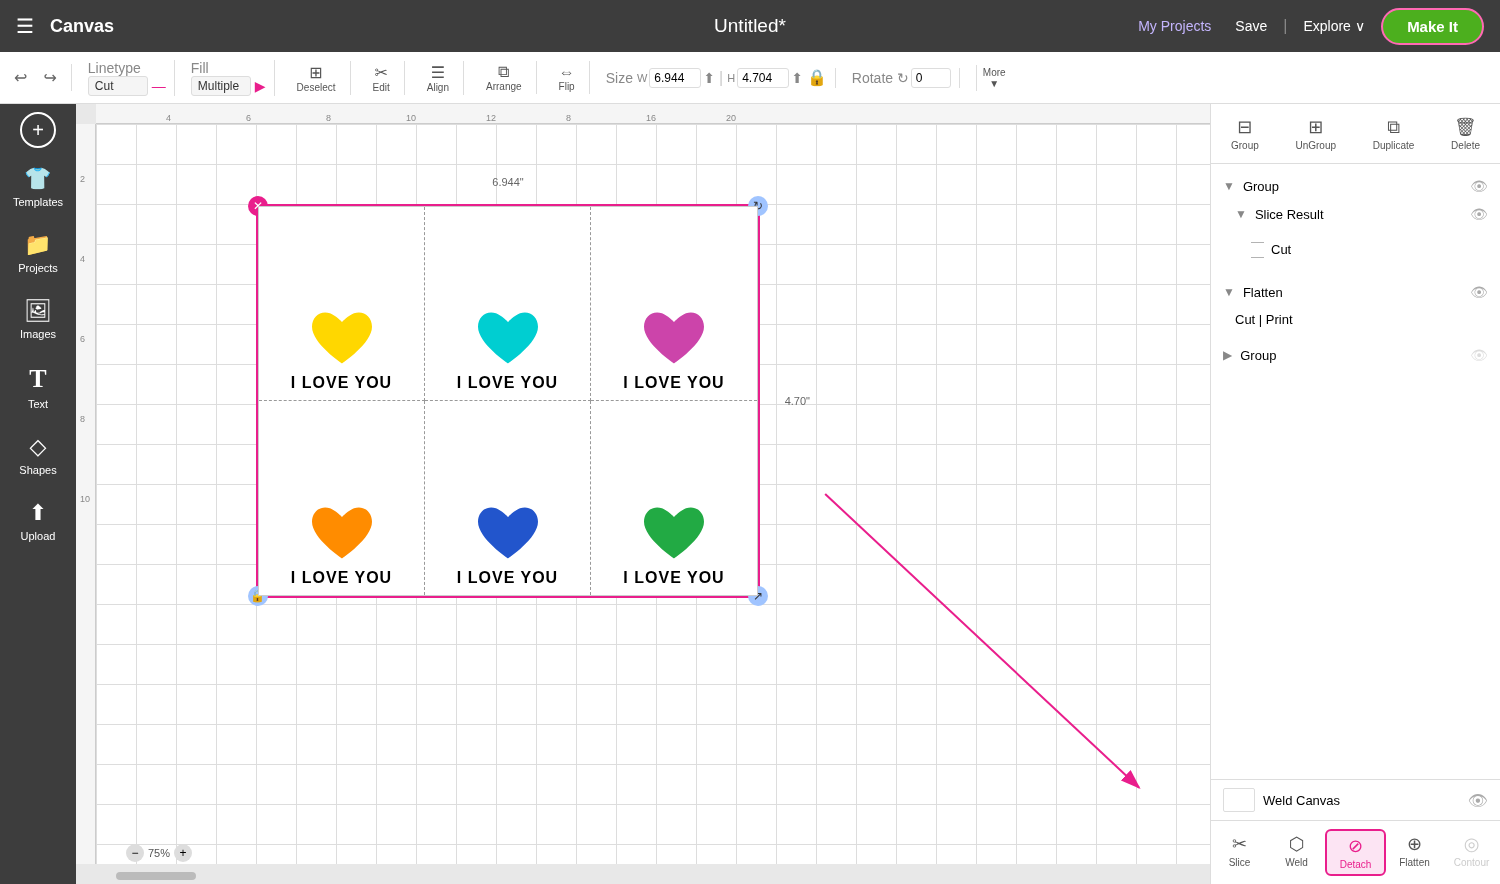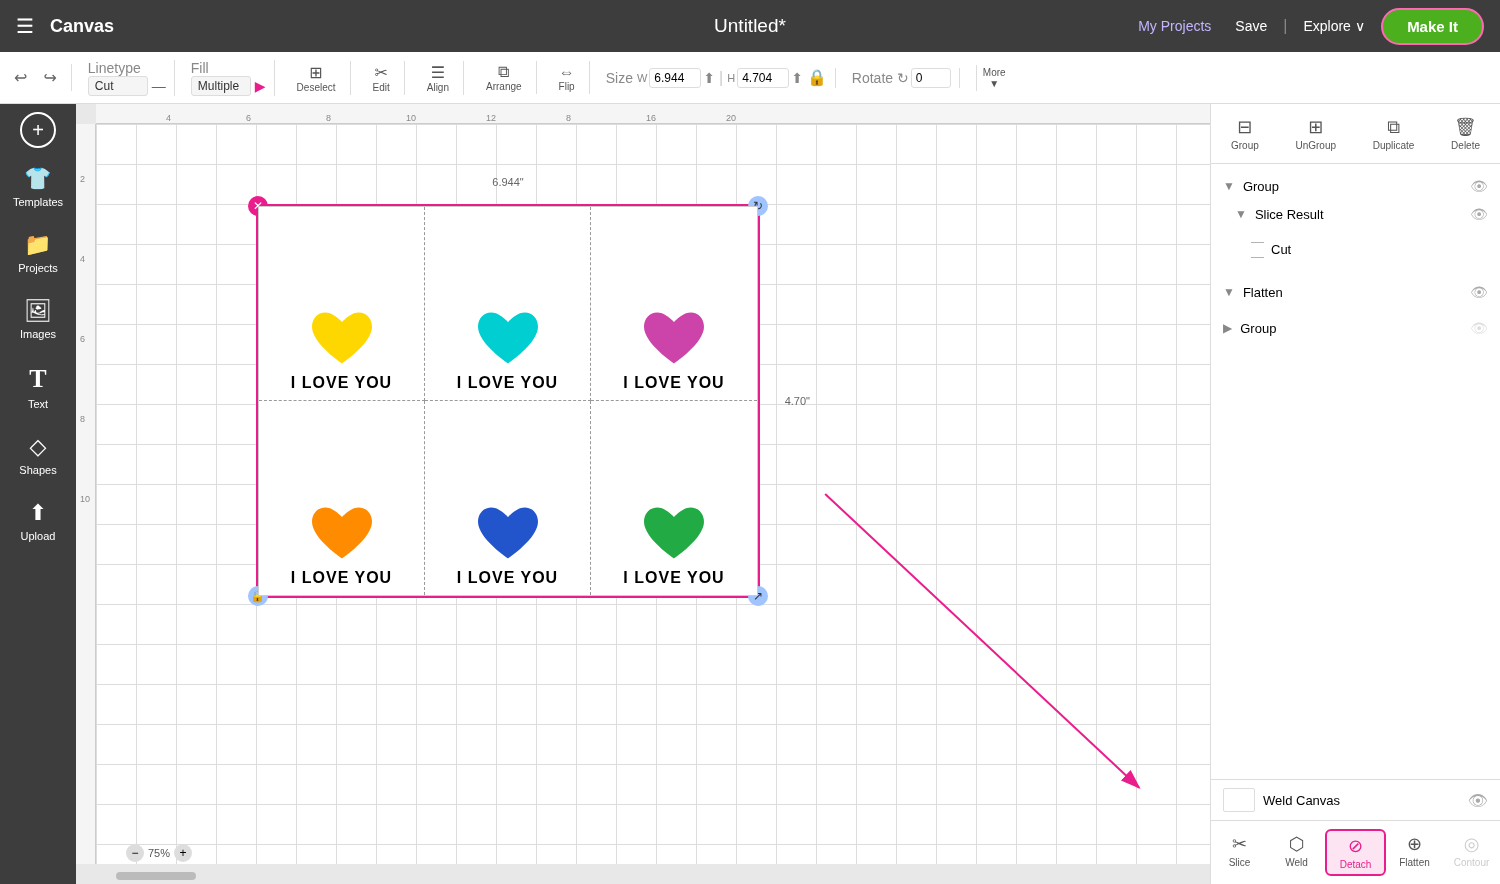--- a/index.html
+++ b/index.html
@@ -814,6 +814,9 @@
         <span class="layer-vis">👁</span>
       </div>
 
+      <div class="layer-item sub-layer">
+        <span class="layer-name">Cut  |  Print</span>
+      </div>
 
       <div class="layer-item" style="margin-top:8px;">
         <span class="layer-arrow">▶</span>

